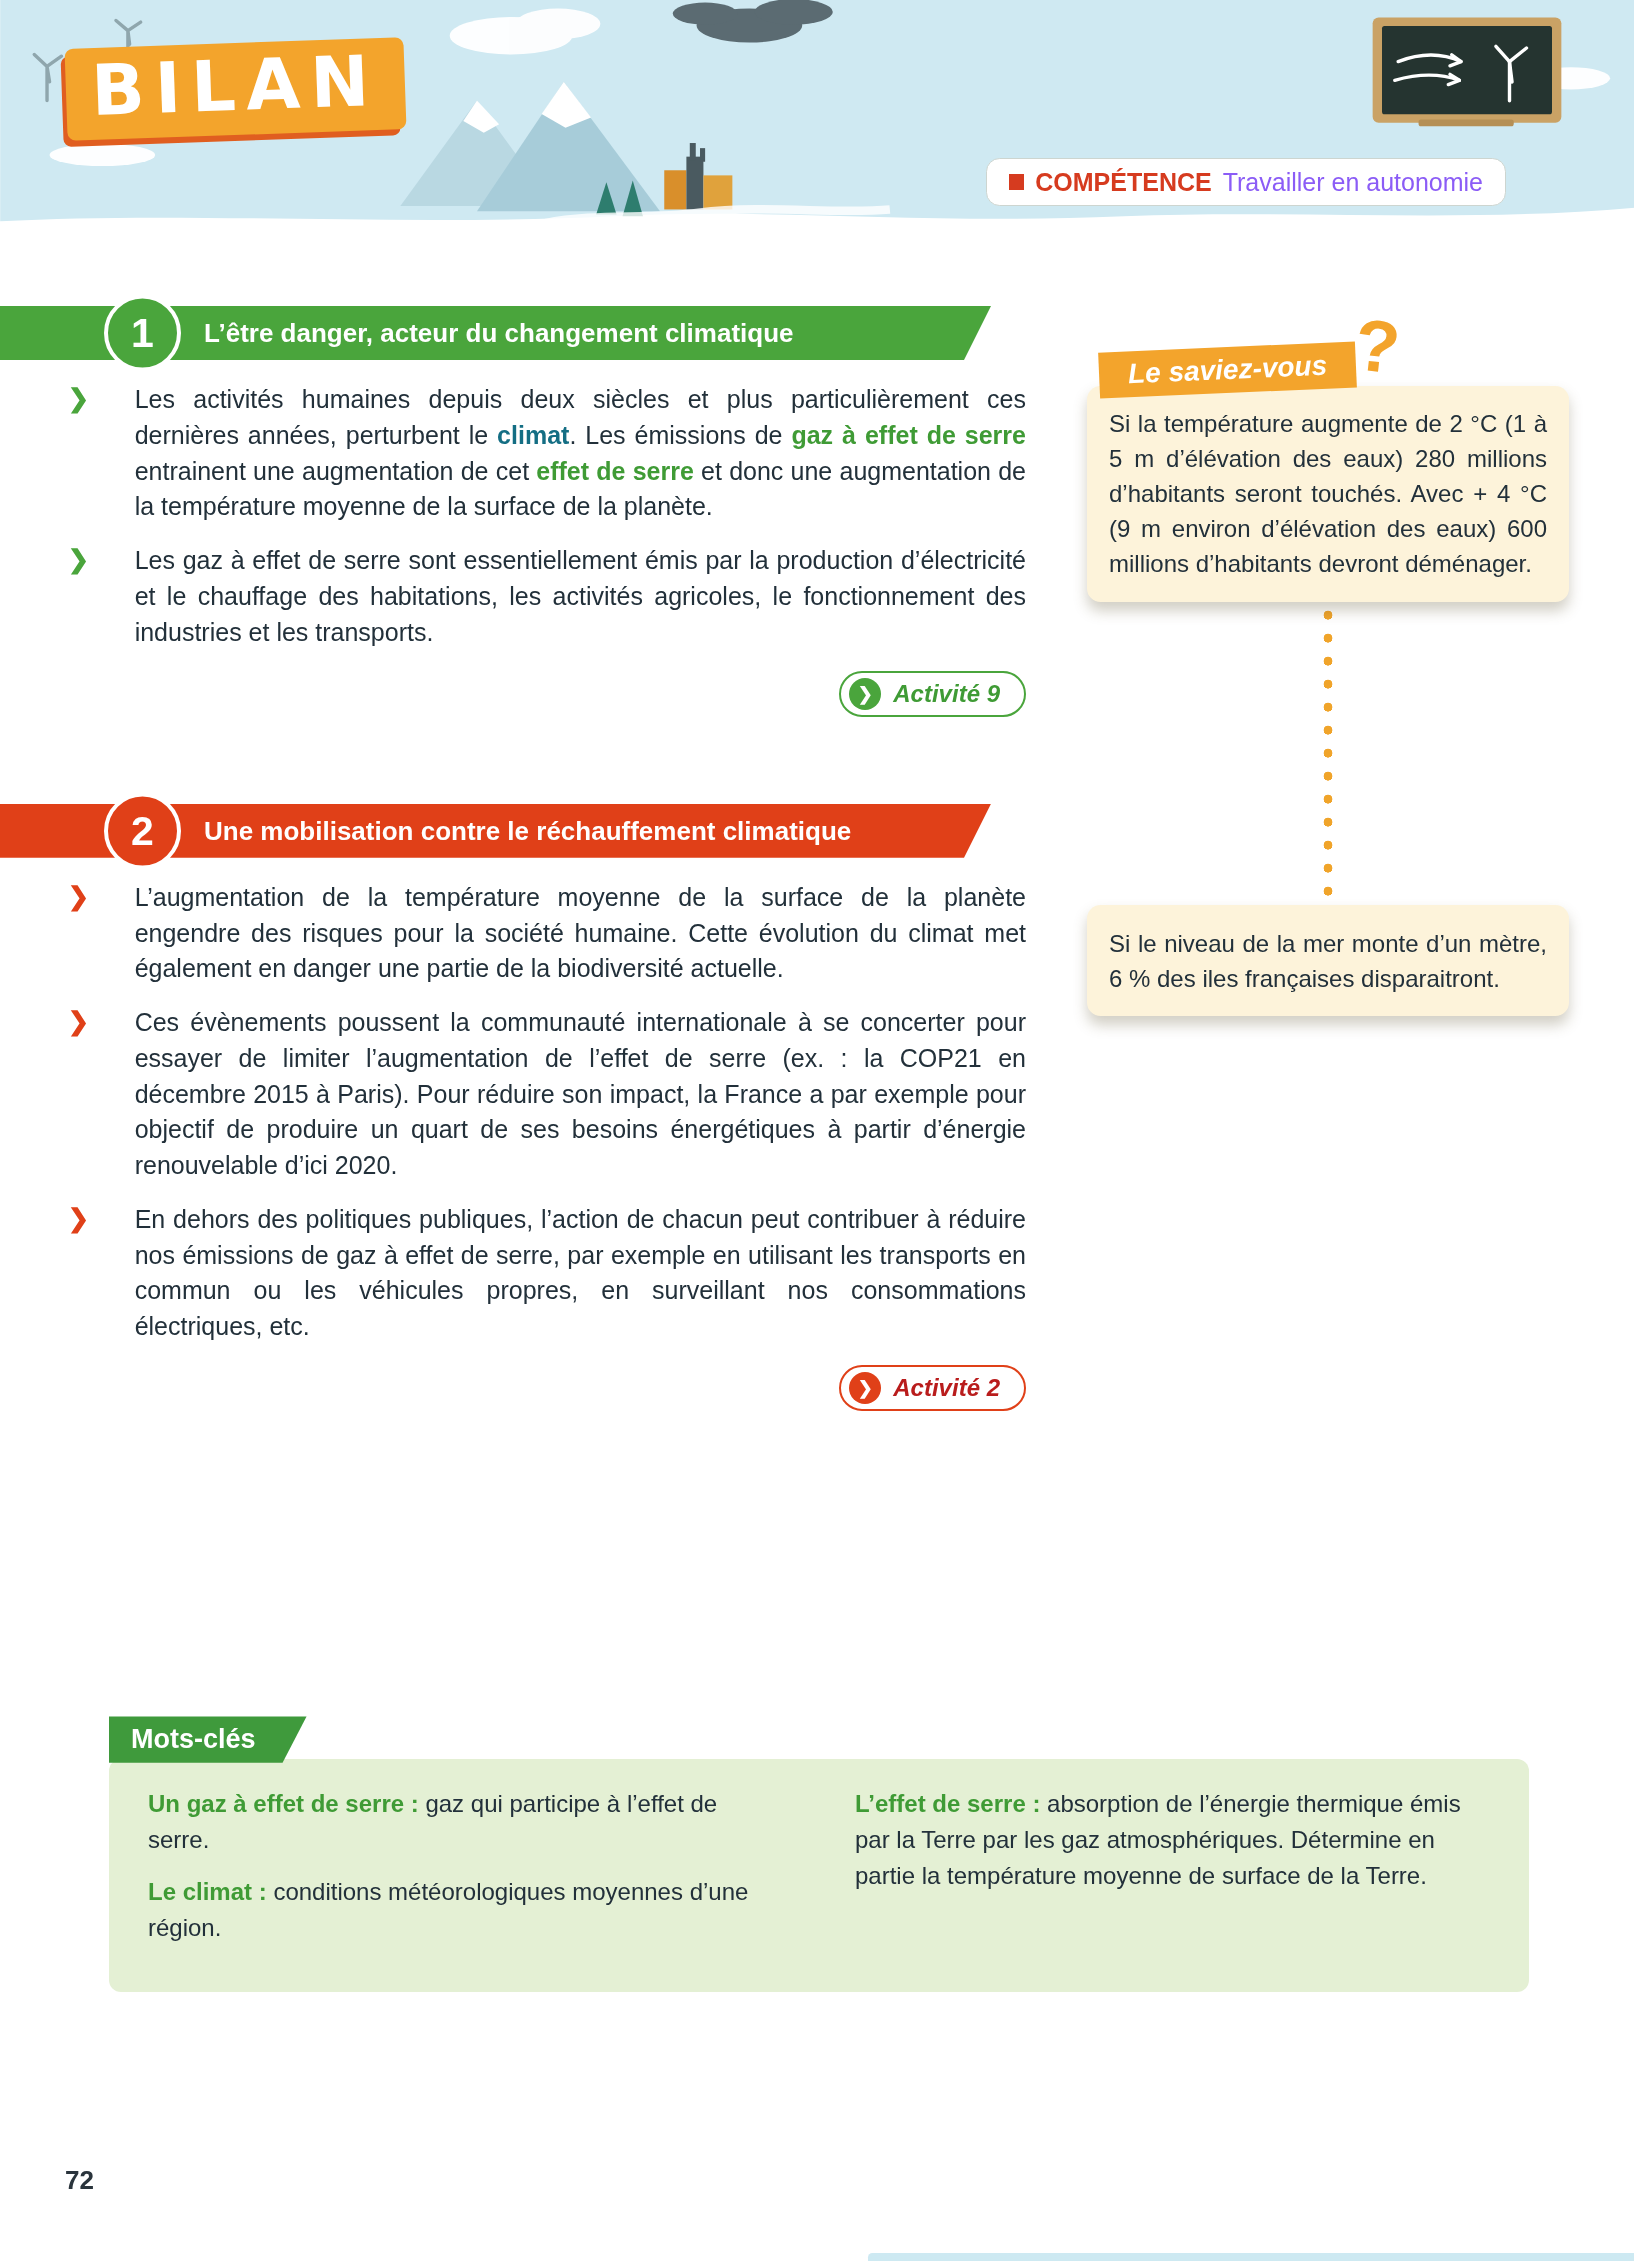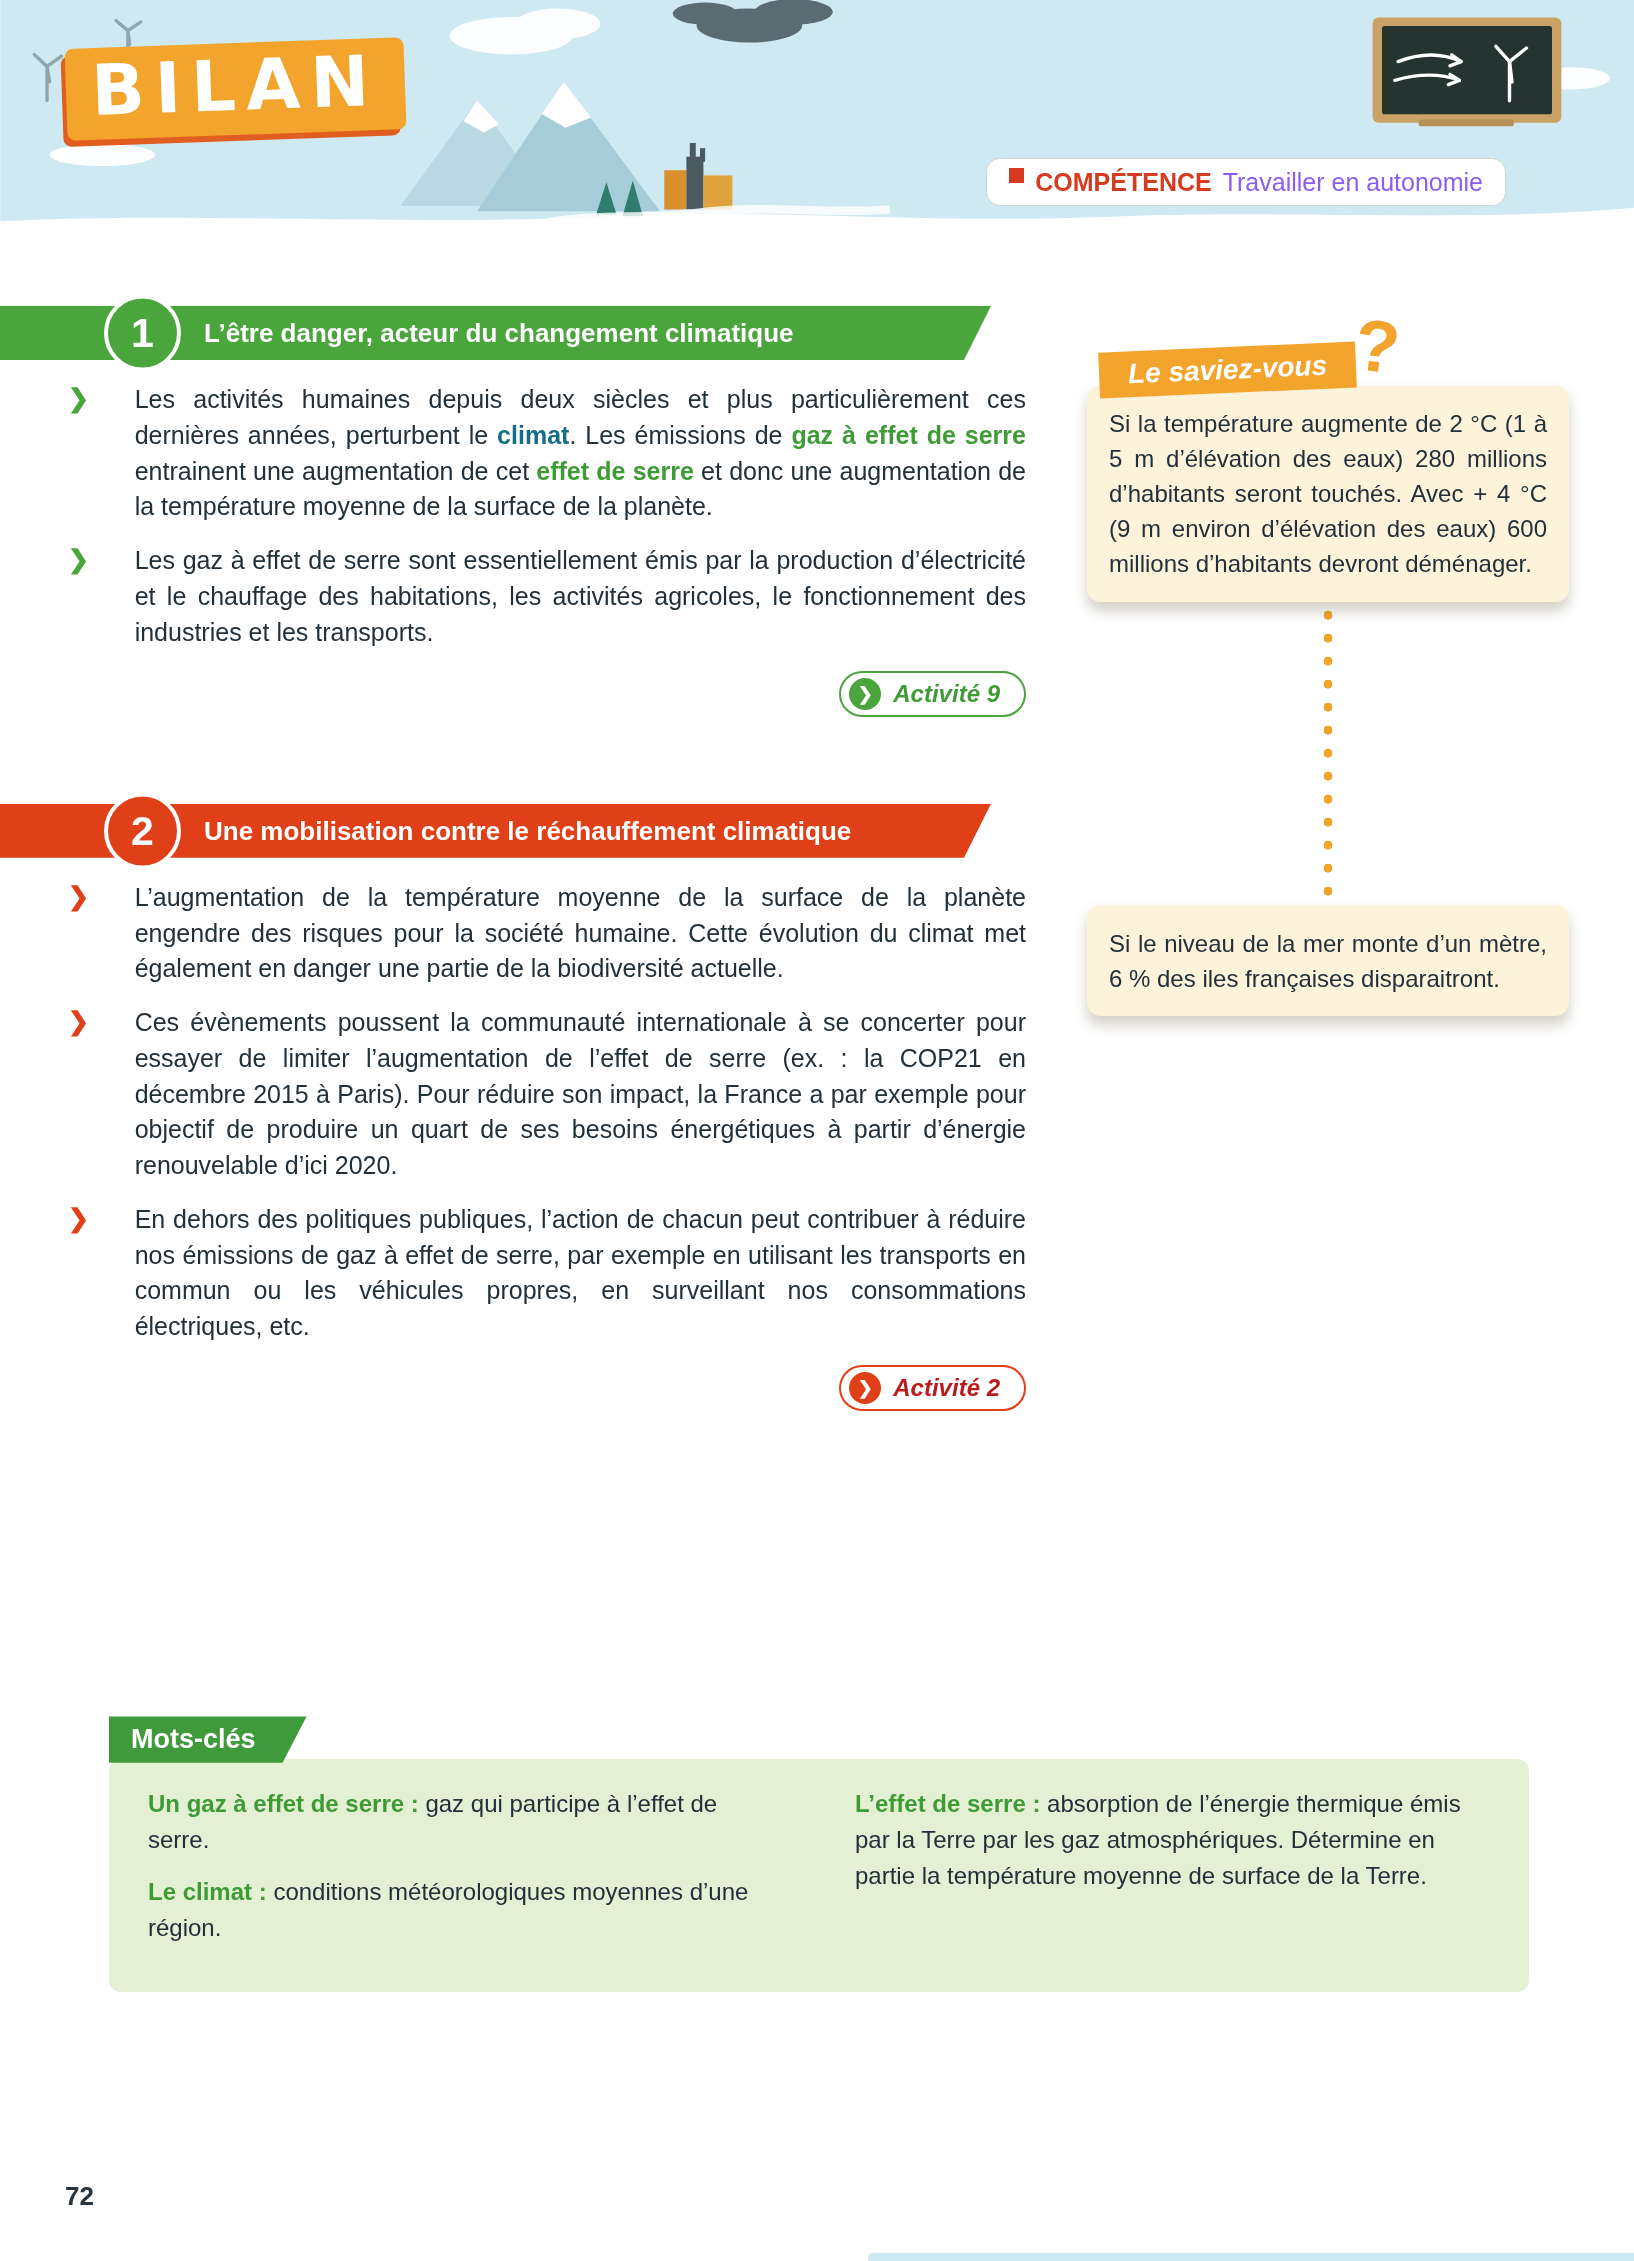--- a/index.html
+++ b/index.html
@@ -27,7 +27,7 @@
 
   .competence-badge {
     position:absolute; top:158px; right:129px; z-index:3;
-    display:flex; gap:11px;
+    display:flex; align-items:center; gap:11px;
     background:#ffffff; border:1.7px solid #cdd5d0; border-radius:13.6px;
     padding:8.5px 22px;
   }

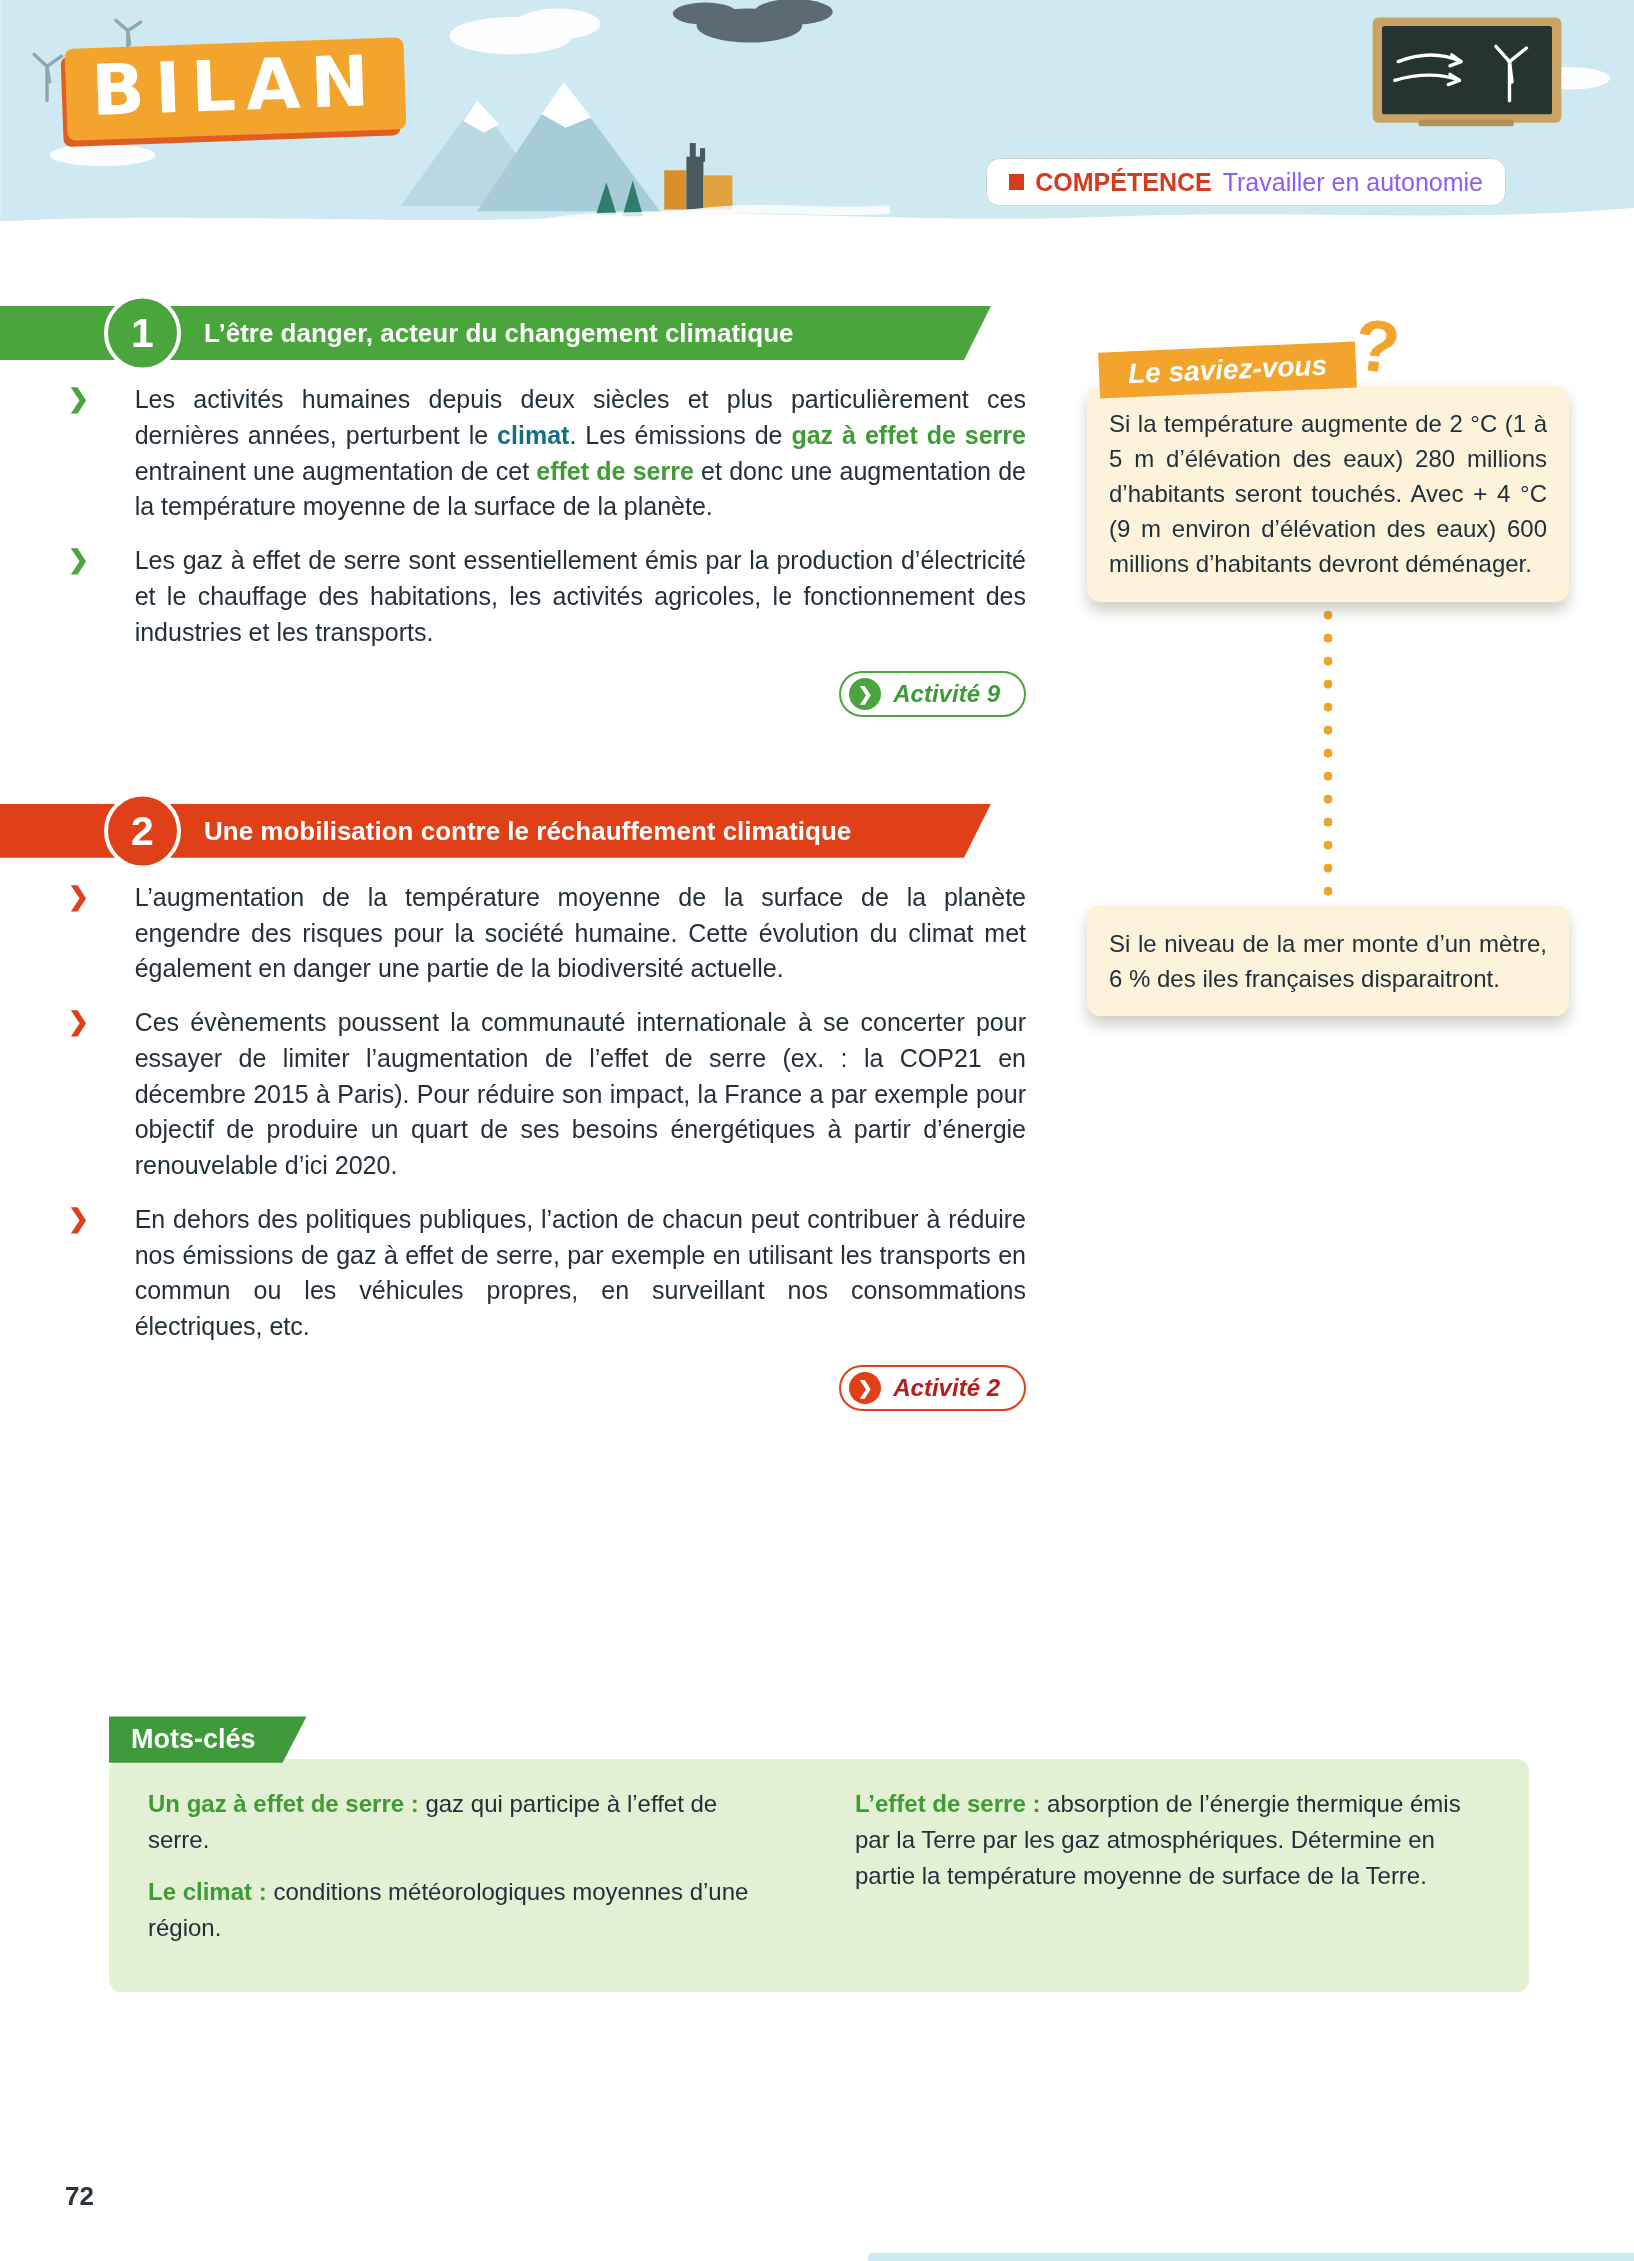--- a/index.html
+++ b/index.html
@@ -135,7 +135,7 @@
   .kw-term { color:#3f9b35; font-weight:bold; }
 
   
-  .page-number { position:absolute; left:65px; bottom:49px; font-size:26px; font-weight:bold; color:#2a343c; }
+  .page-number { position:absolute; left:65px; bottom:65px; font-size:26px; font-weight:bold; color:#2a343c; }
   .bottom-sliver { position:absolute; bottom:0; left:868px; right:0; height:7.7px; background:#cde9f2; border-top-left-radius:4.3px; }
 </style>
 </head>

